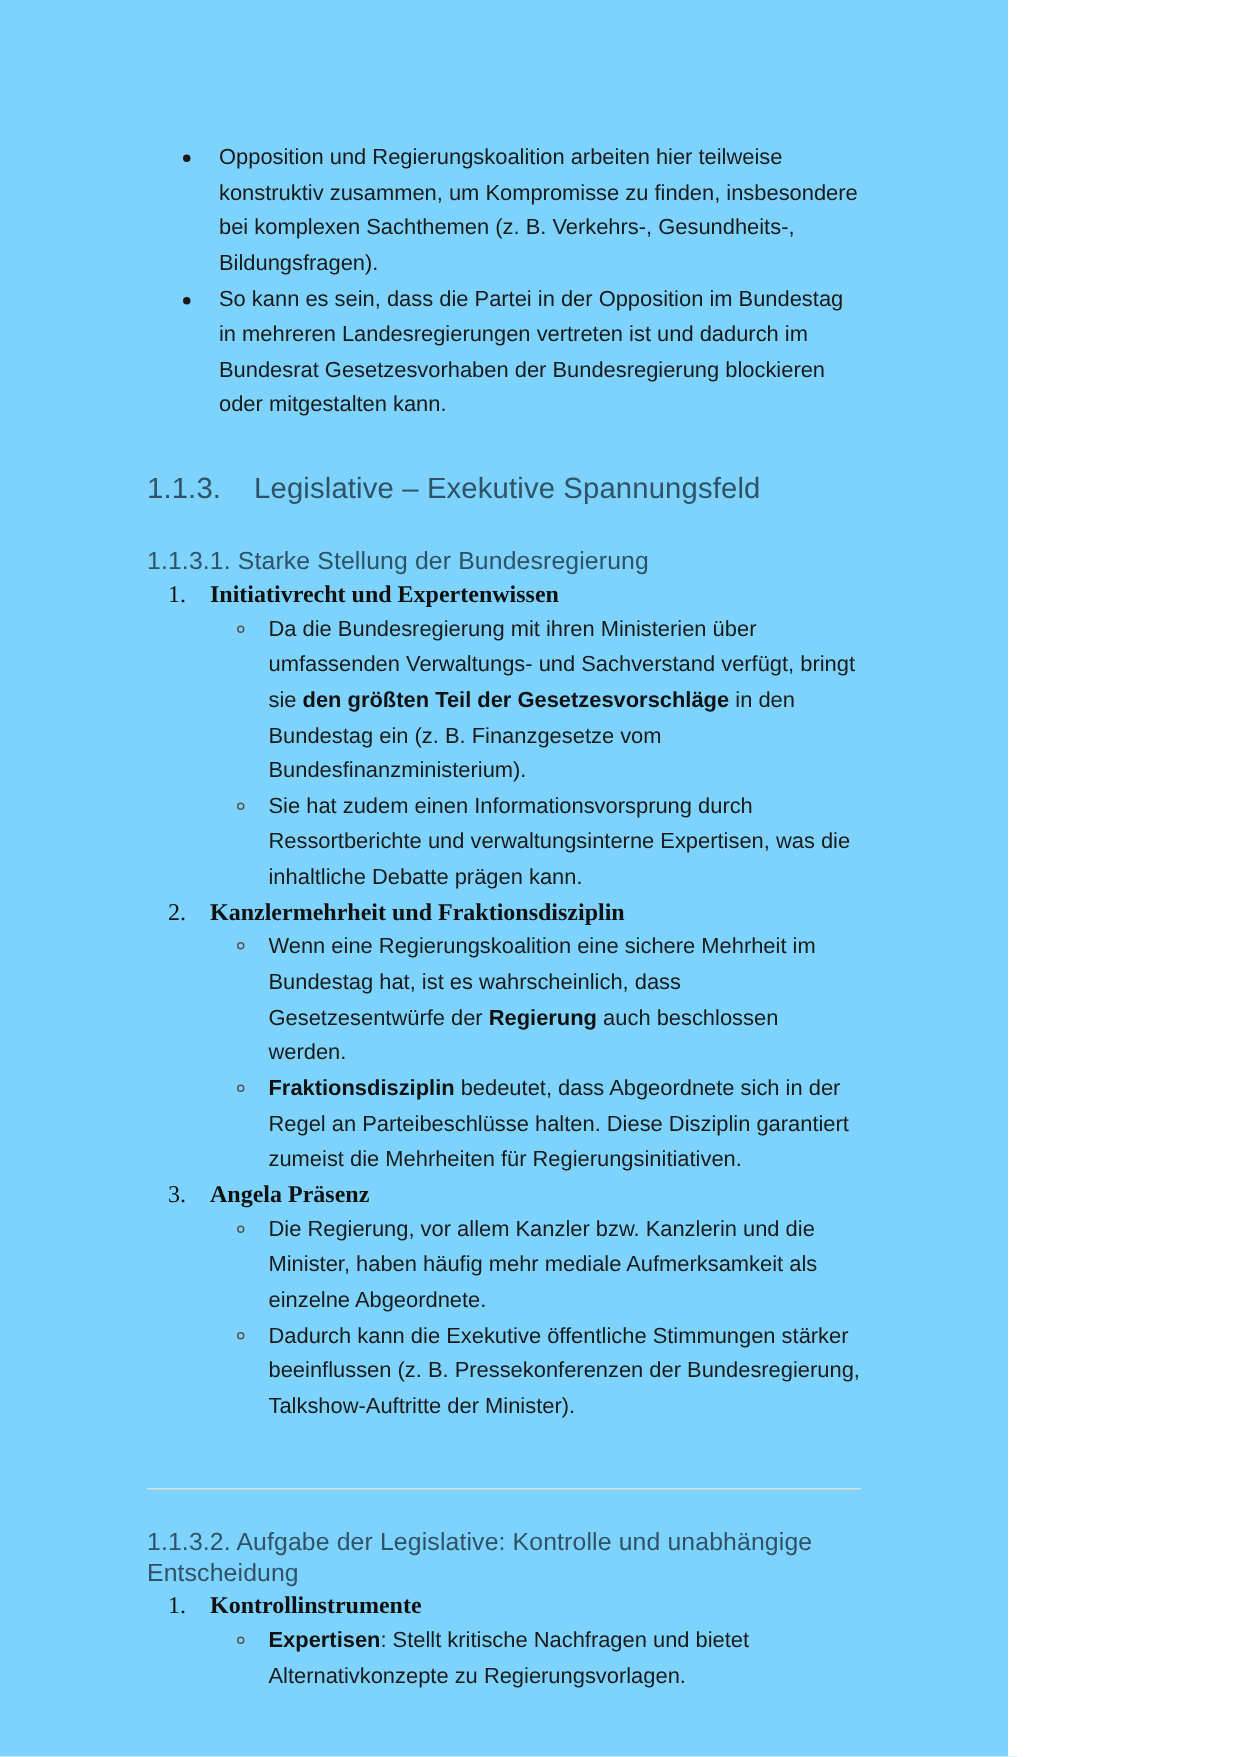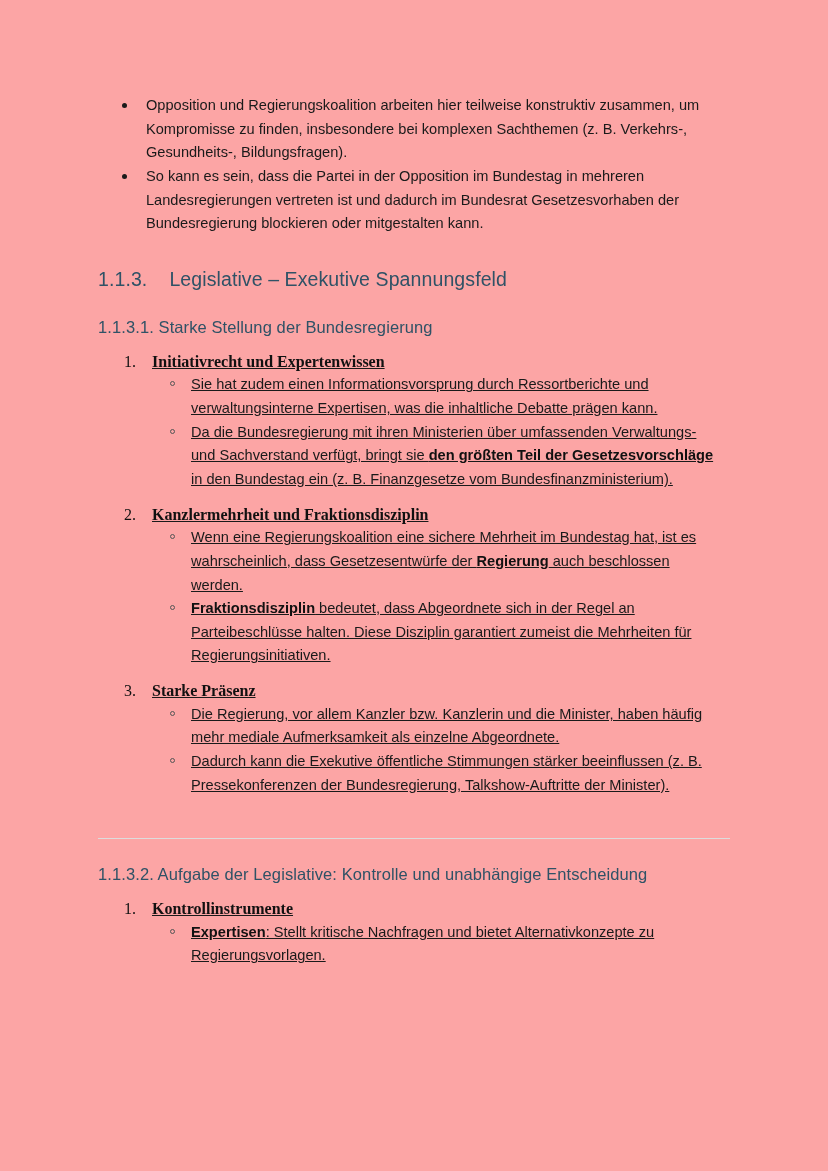--- a/index.html
+++ b/index.html
@@ -17,11 +17,11 @@
   }
   .page {
     position: relative;
-    width: 828px;
+    width: 672px;
     height: 1171px;
     box-sizing: border-box;
     padding: 94px 98px 0 98px;
-    background: #fca5a5;
+    background: #7dd3fc;
     overflow: hidden;
   }
 

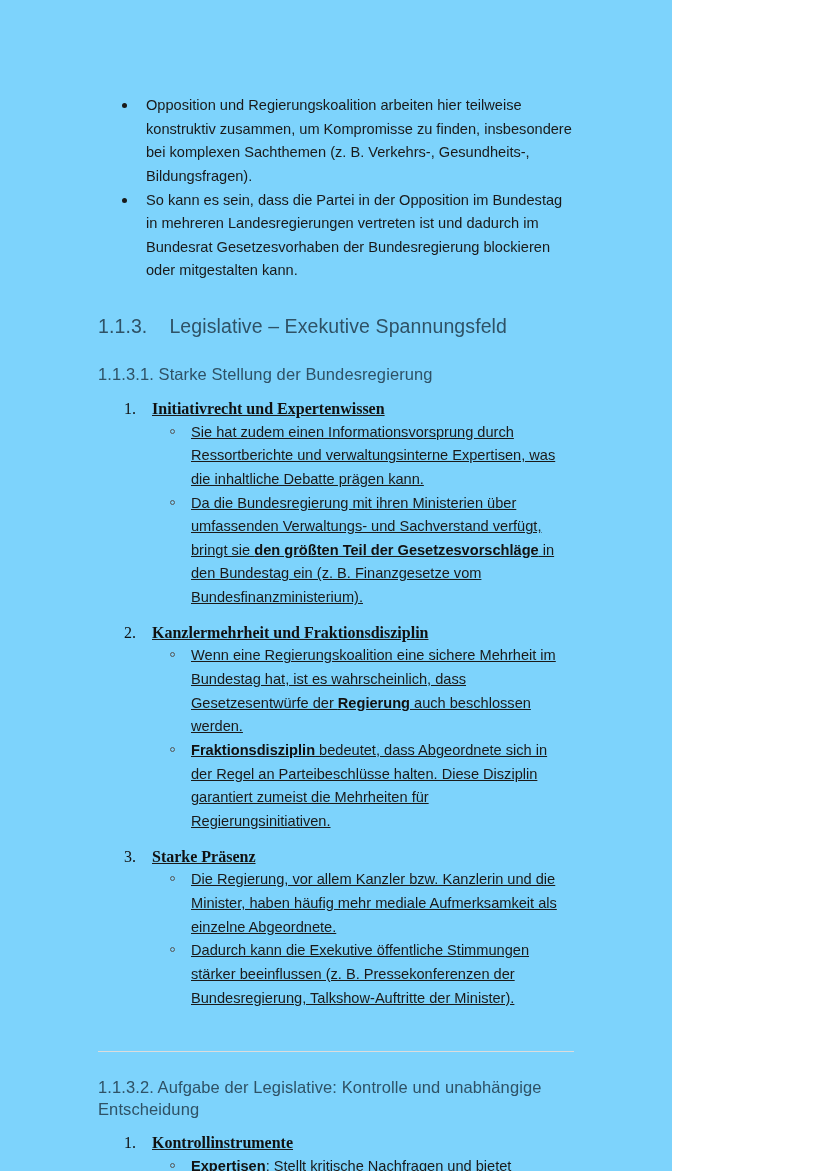--- a/index.html
+++ b/index.html
@@ -88,8 +88,7 @@
     position: relative;
     counter-increment: oli;
     padding-left: 42px;
-    margin: 12px;
-    text-decoration: underline;
+    margin: 0;
   }
   ol.serif-list > li > .oli-title {
     font-family: "Liberation Serif", serif;

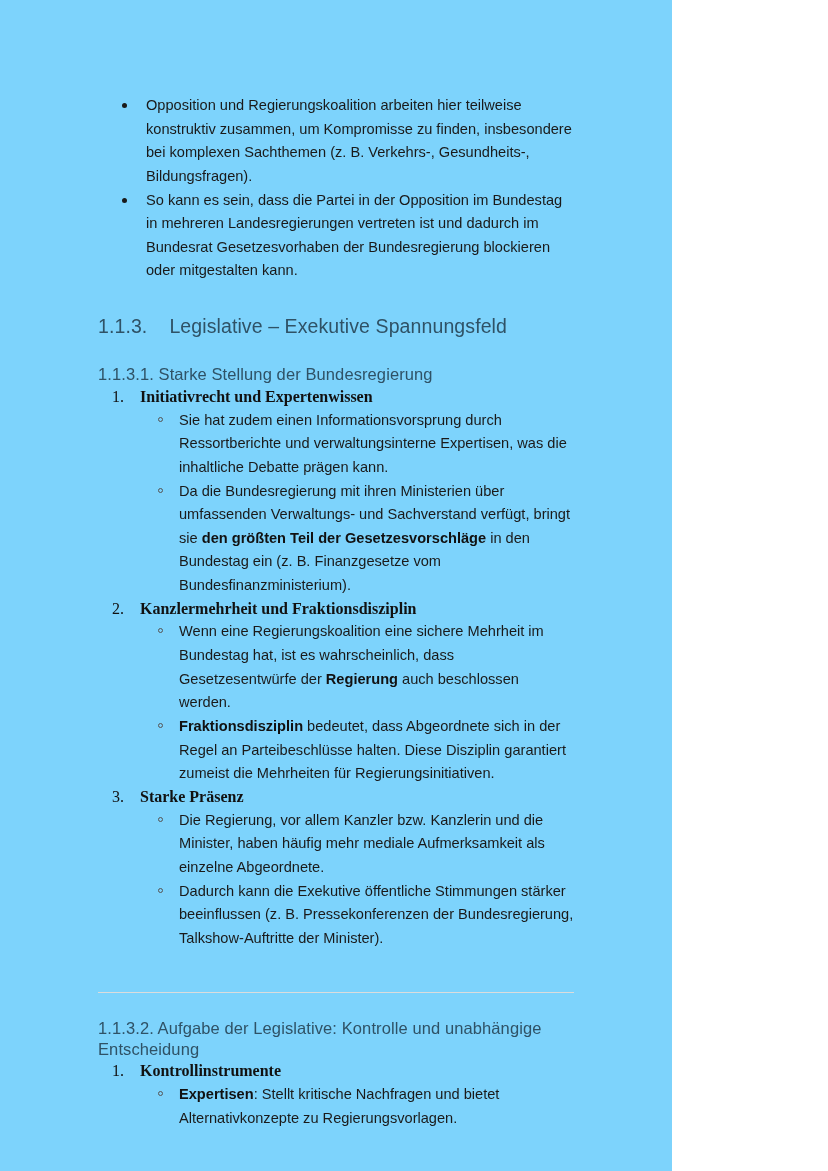--- a/index.html
+++ b/index.html
@@ -172,8 +172,8 @@
       <li>
         <span class="oli-title">Initiativrecht und Expertenwissen</span>
         <ul class="circle">
+          <li><span>Da die Bundesregierung mit ihren Ministerien über umfassenden Verwaltungs- und Sachverstand verfügt, bringt sie </span><b>den größten Teil der Gesetzesvorschläge</b><span> in den Bundestag ein (z. B. Finanzgesetze vom Bundesfinanzministerium).</span></li>
           <li><span>Sie hat zudem einen Informationsvorsprung durch Ressortberichte und verwaltungsinterne Expertisen, was die inhaltliche Debatte prägen kann.</span></li>
-          <li><span>Da die Bundesregierung mit ihren Ministerien über umfassenden Verwaltungs- und Sachverstand verfügt, bringt sie </span><b>den größten Teil der Gesetzesvorschläge</b><span> in den Bundestag ein (z. B. Finanzgesetze vom Bundesfinanzministerium).</span></li>
         </ul>
       </li>
       <li>

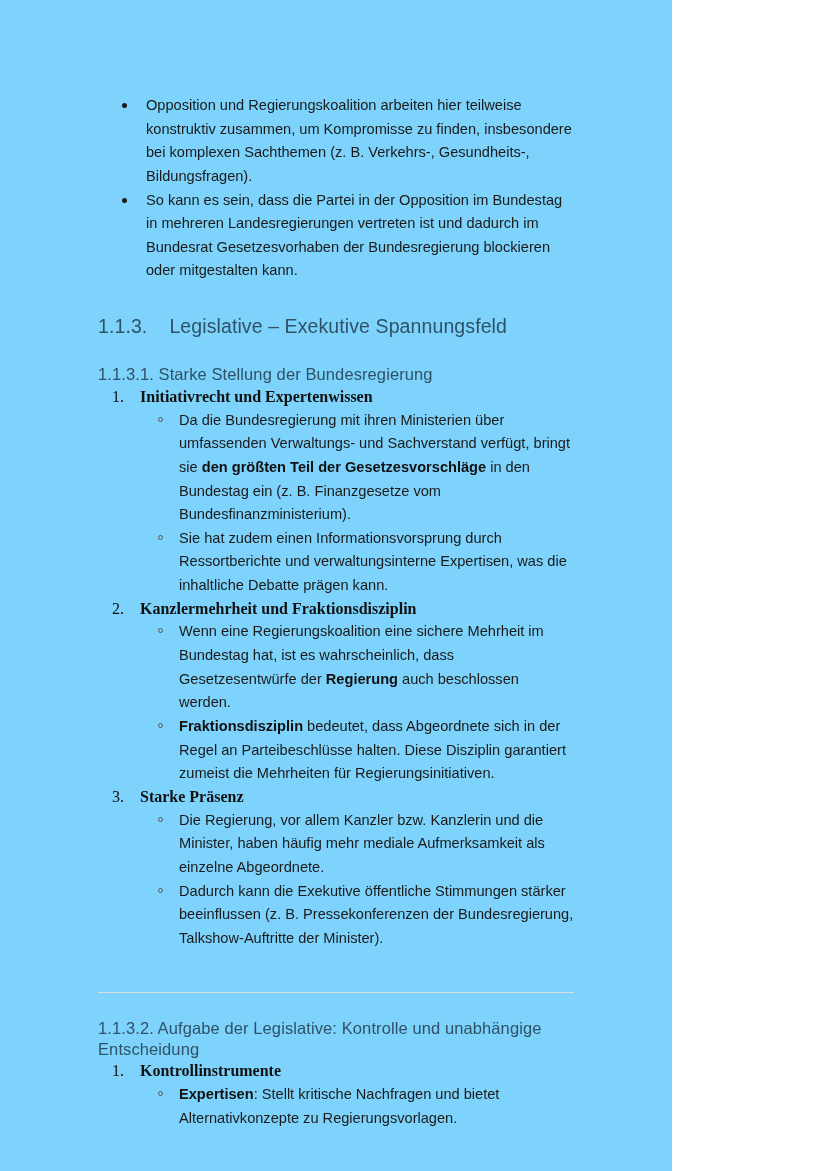--- a/index.html
+++ b/index.html
@@ -184,7 +184,7 @@
         </ul>
       </li>
       <li>
-        <span class="oli-title">Starke Präsenz</span>
+        <span class="oli-title">Angela Präsenz</span>
         <ul class="circle">
           <li><span>Die Regierung, vor allem Kanzler bzw. Kanzlerin und die Minister, haben häufig mehr mediale Aufmerksamkeit als einzelne Abgeordnete.</span></li>
           <li><span>Dadurch kann die Exekutive öffentliche Stimmungen stärker beeinflussen (z. B. Pressekonferenzen der Bundesregierung, Talkshow-Auftritte der Minister).</span></li>

